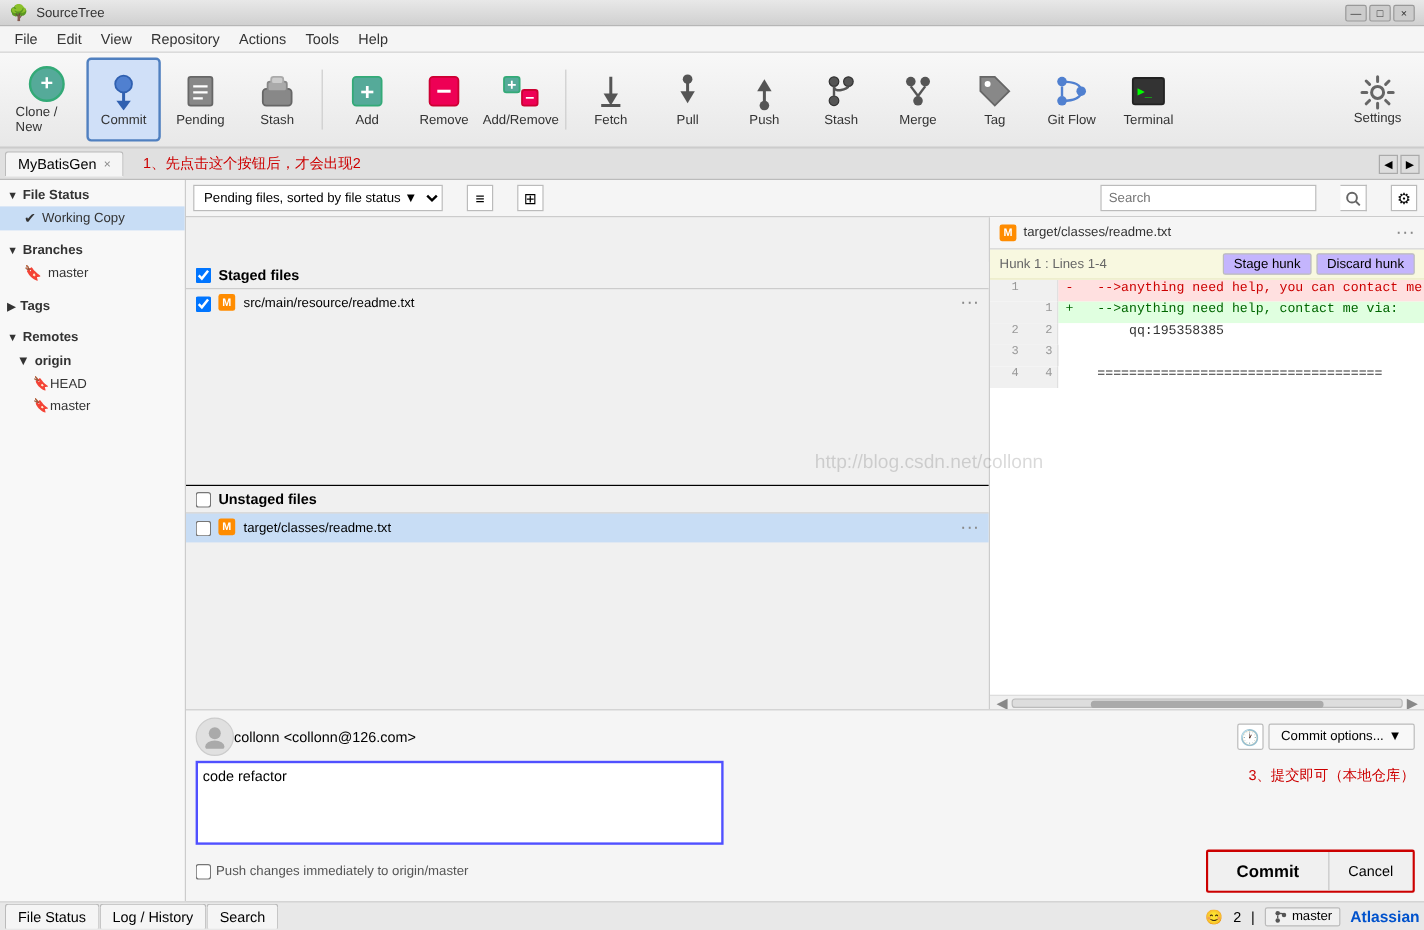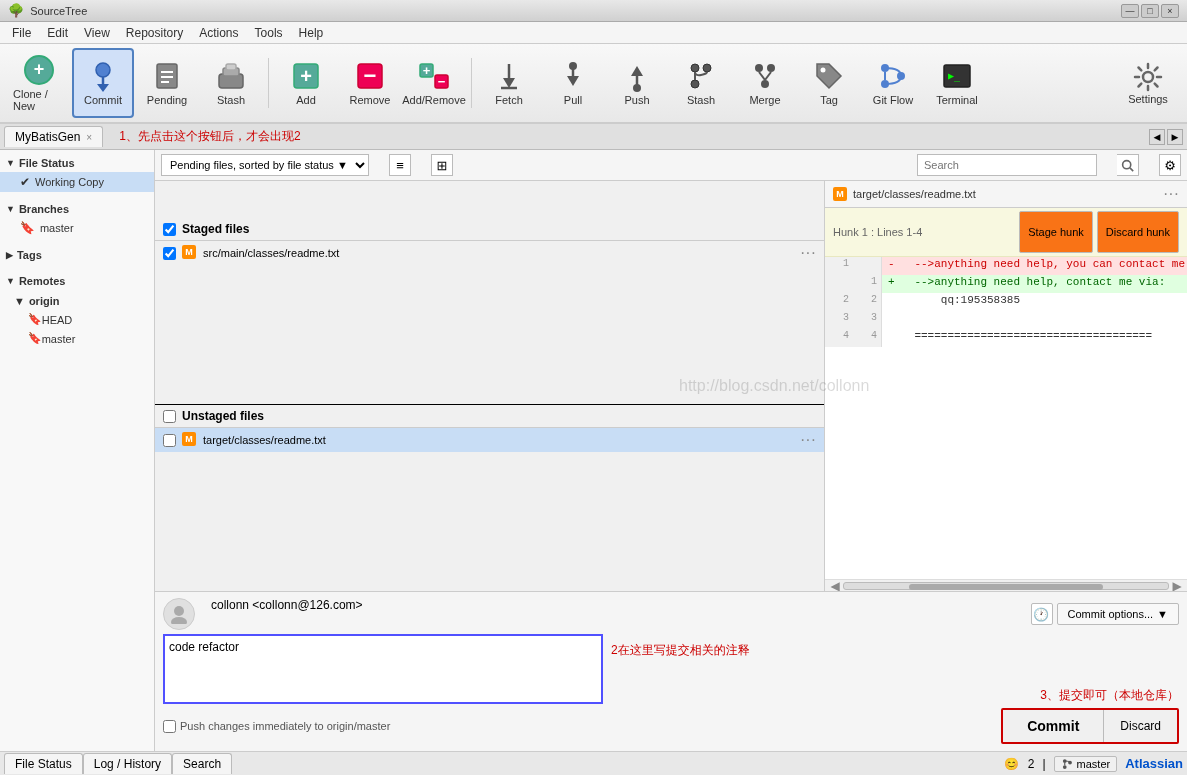--- a/index.html
+++ b/index.html
@@ -315,10 +315,10 @@
     }
     .diff-hunk-btns { margin-left: auto; display: flex; gap: 4px; }
     .hunk-btn {
-      padding: 14px 8px;
-      font-size: 11px;
-      border: 1px solid #bbb;
-      background: #f97316;
+      padding: 2px 8px;
+      font-size: 11px;
+      border: 1px solid #bbb;
+      background: #c4b5fd;
       cursor: pointer;
       border-radius: 2px;
       text-align: center;

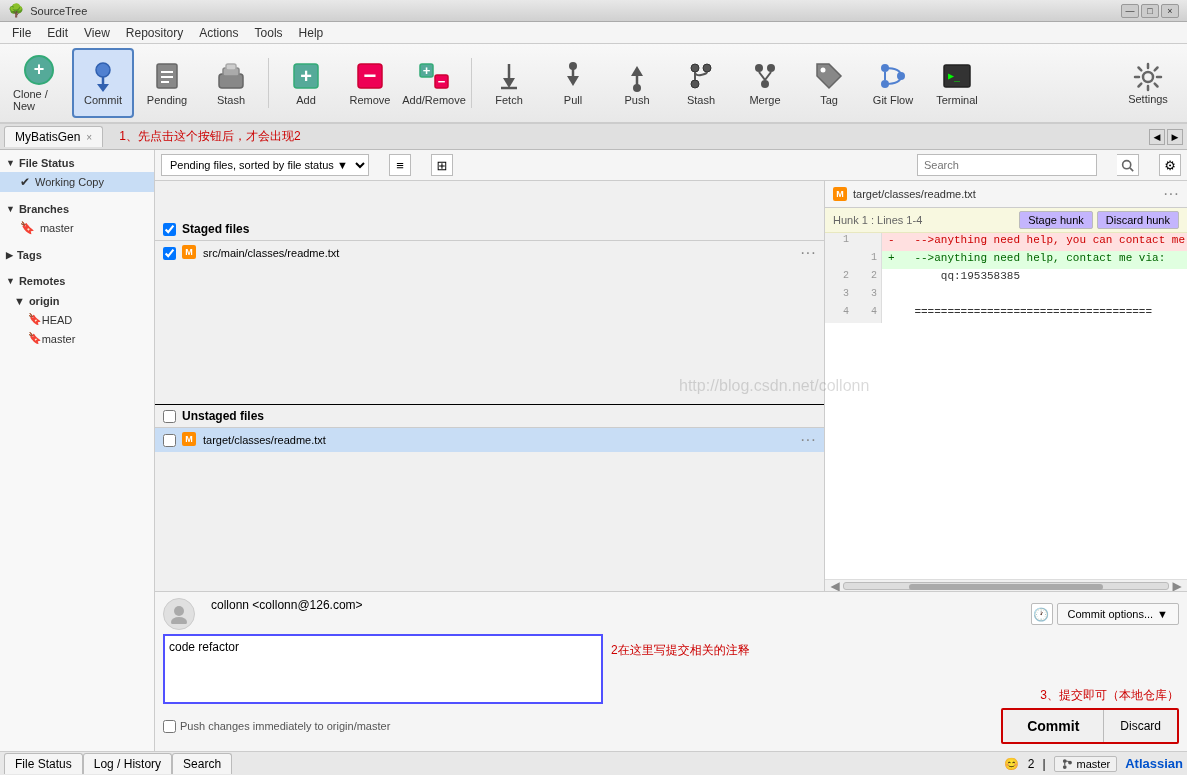--- a/index.html
+++ b/index.html
@@ -794,7 +794,7 @@
             <span class="file-icon">
               <div class="file-icon-orange">M</div>
             </span>
-            <span>src/main/classes/readme.txt</span>
+            <span>src/main/resource/readme.txt</span>
             <span class="file-more">···</span>
           </div>
         </div>

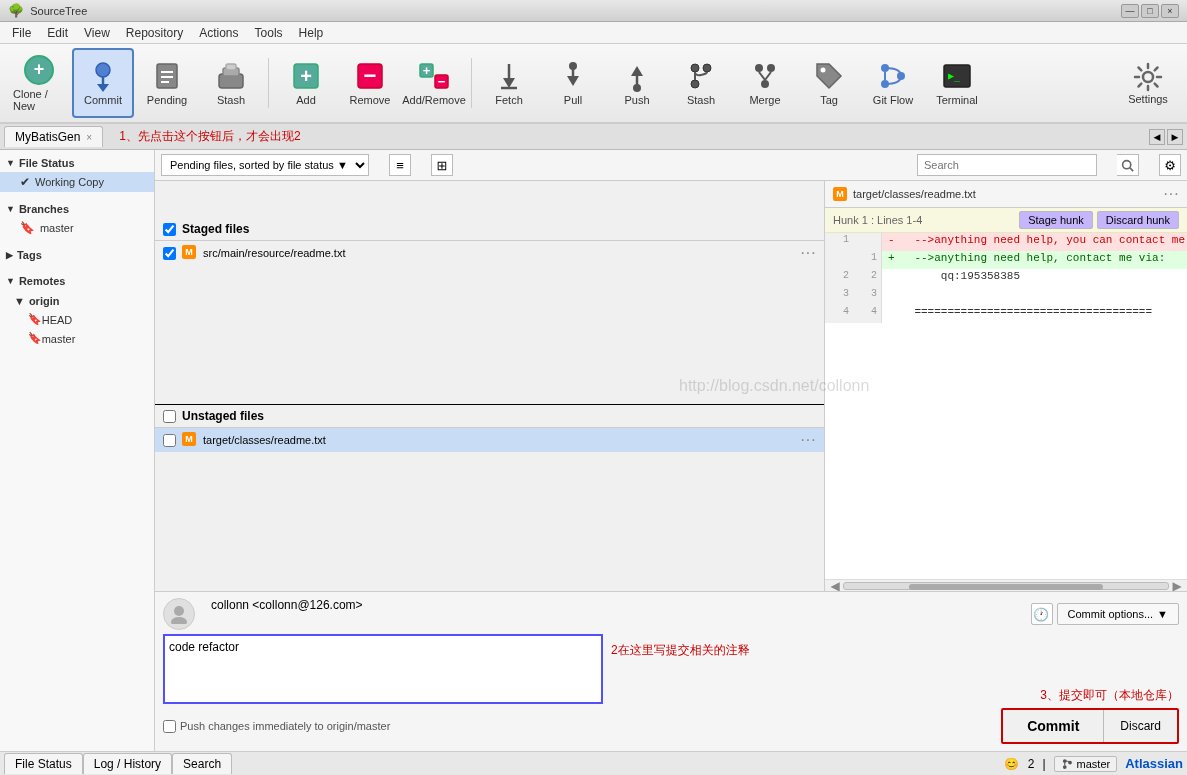--- a/index.html
+++ b/index.html
@@ -405,7 +405,8 @@
     }
     .commit-author-row {
       display: flex;
-      gap: 16px;
+      align-items: center;
+      gap: 0;
     }
     .avatar {
       width: 32px;

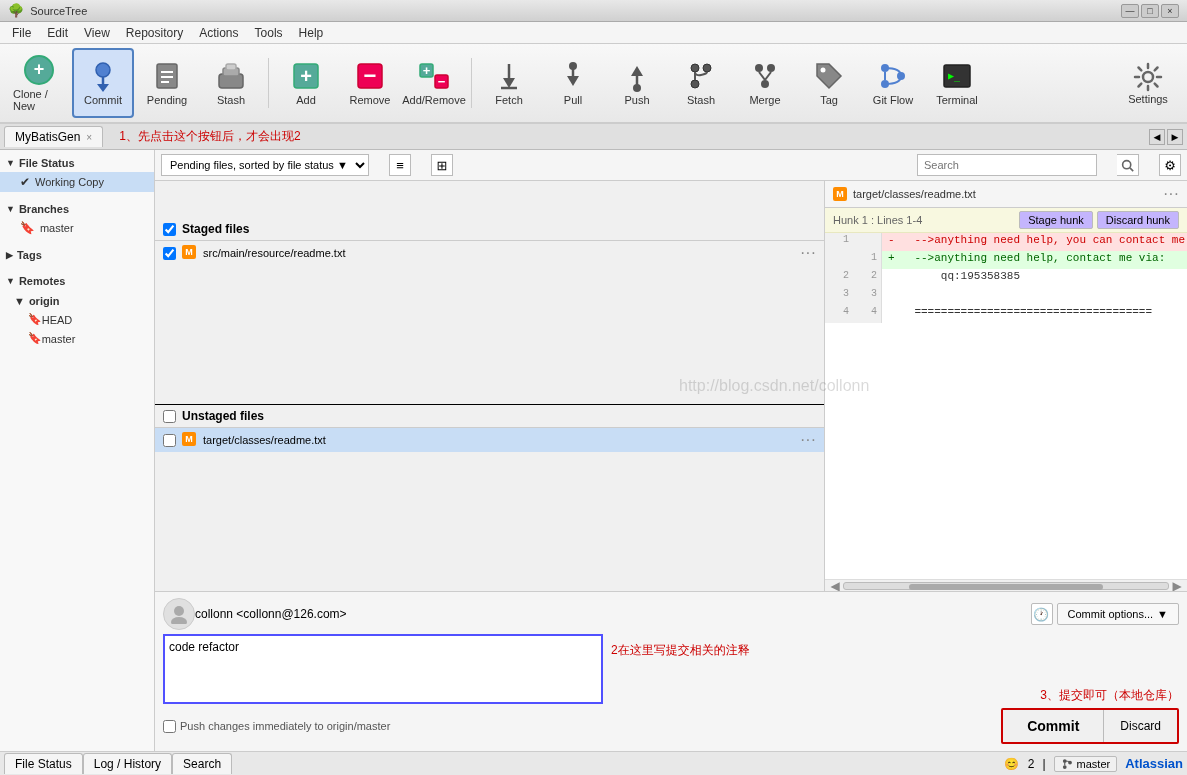--- a/index.html
+++ b/index.html
@@ -914,7 +914,6 @@
       <div class="commit-message-area">
         <textarea class="commit-textarea" style="">code refactor</textarea>
         <div style="flex:1; display:flex; flex-direction:column; justify-content:space-between;">
-          <span class="commit-hint">2在这里写提交相关的注释</span>
           <span class="commit-hint2">3、提交即可（本地仓库）</span>
         </div>
       </div>

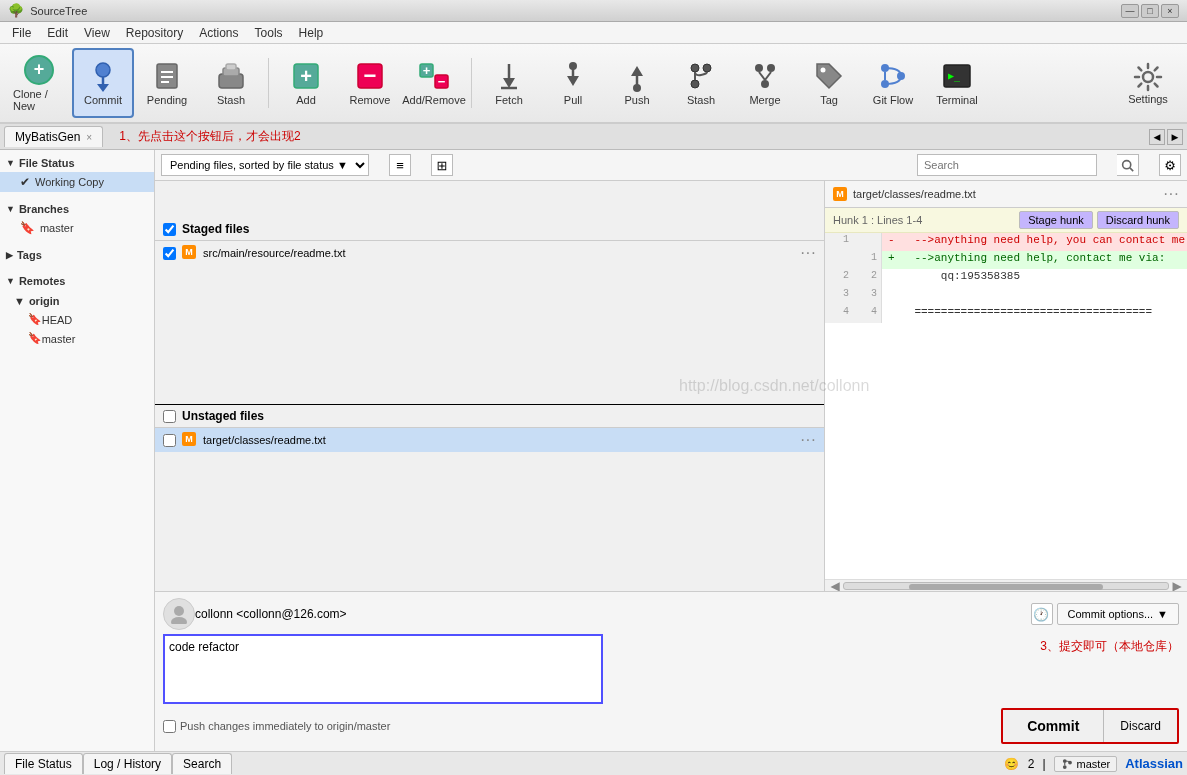--- a/index.html
+++ b/index.html
@@ -925,7 +925,7 @@
         </div>
         <div class="commit-btn-group">
           <button class="commit-submit-btn">Commit</button>
-          <button class="cancel-btn">Discard</button>
+          <button class="cancel-btn">Cancel</button>
         </div>
       </div>
     </div>

